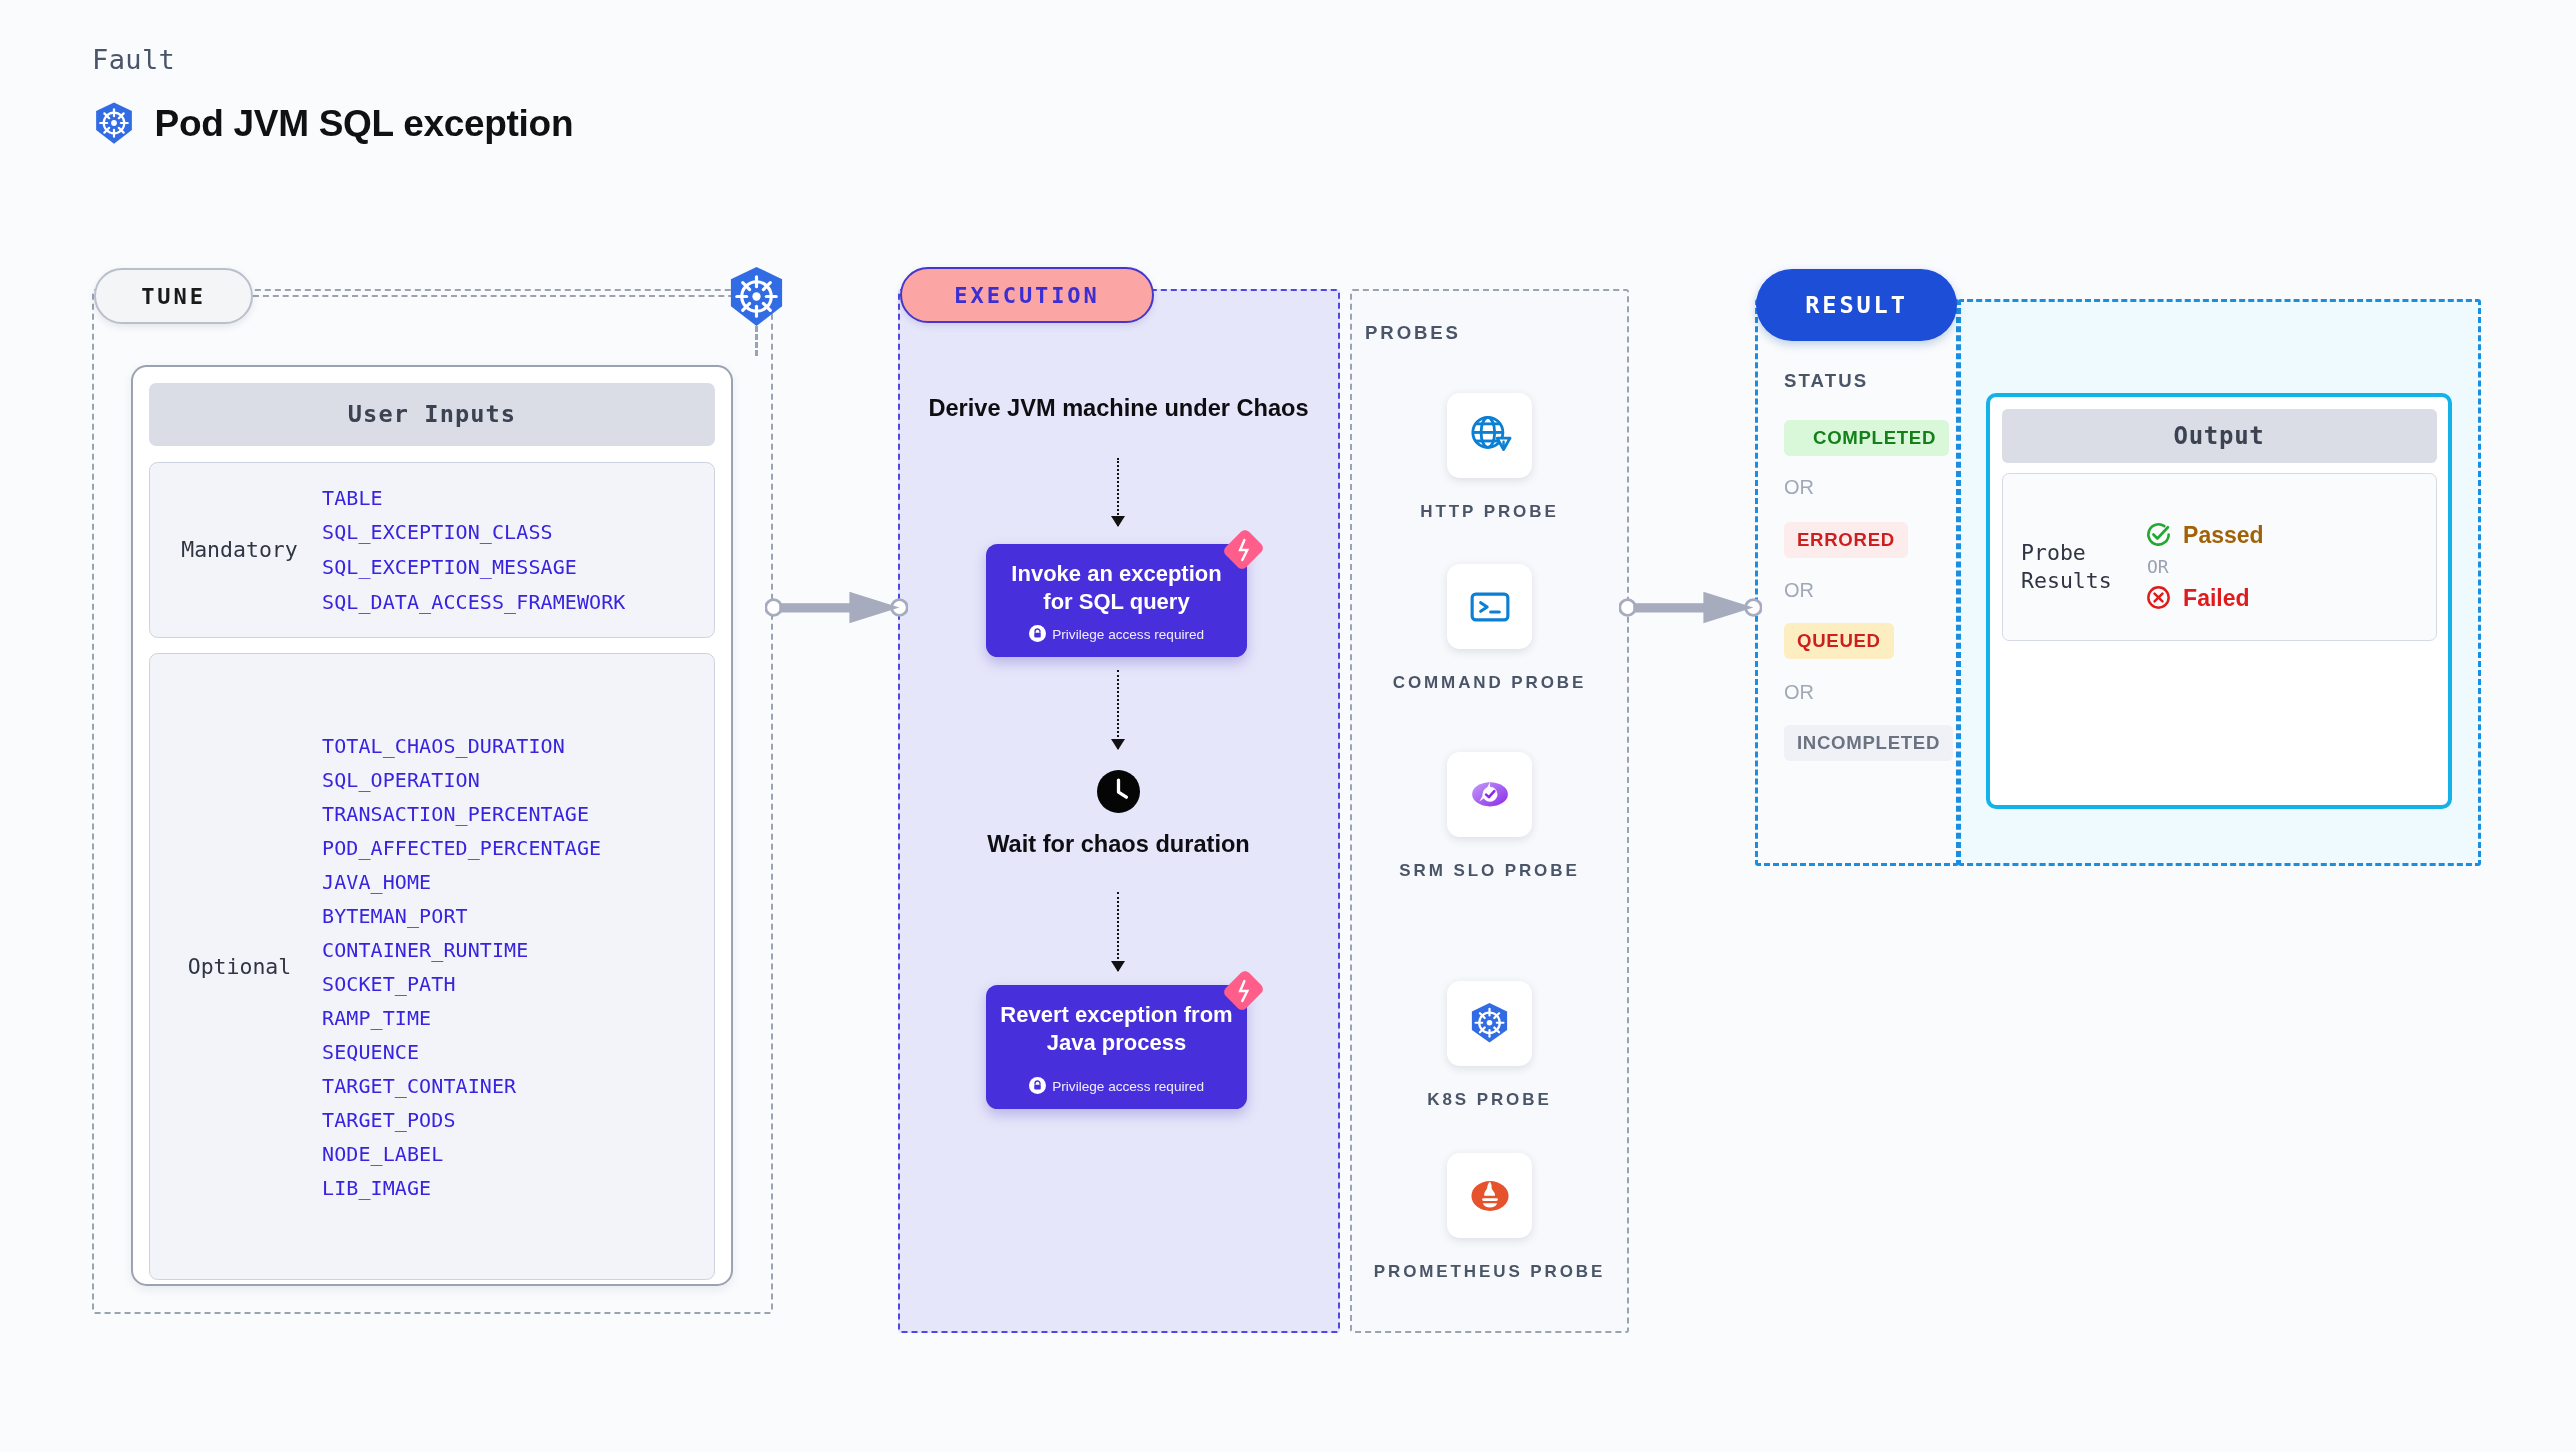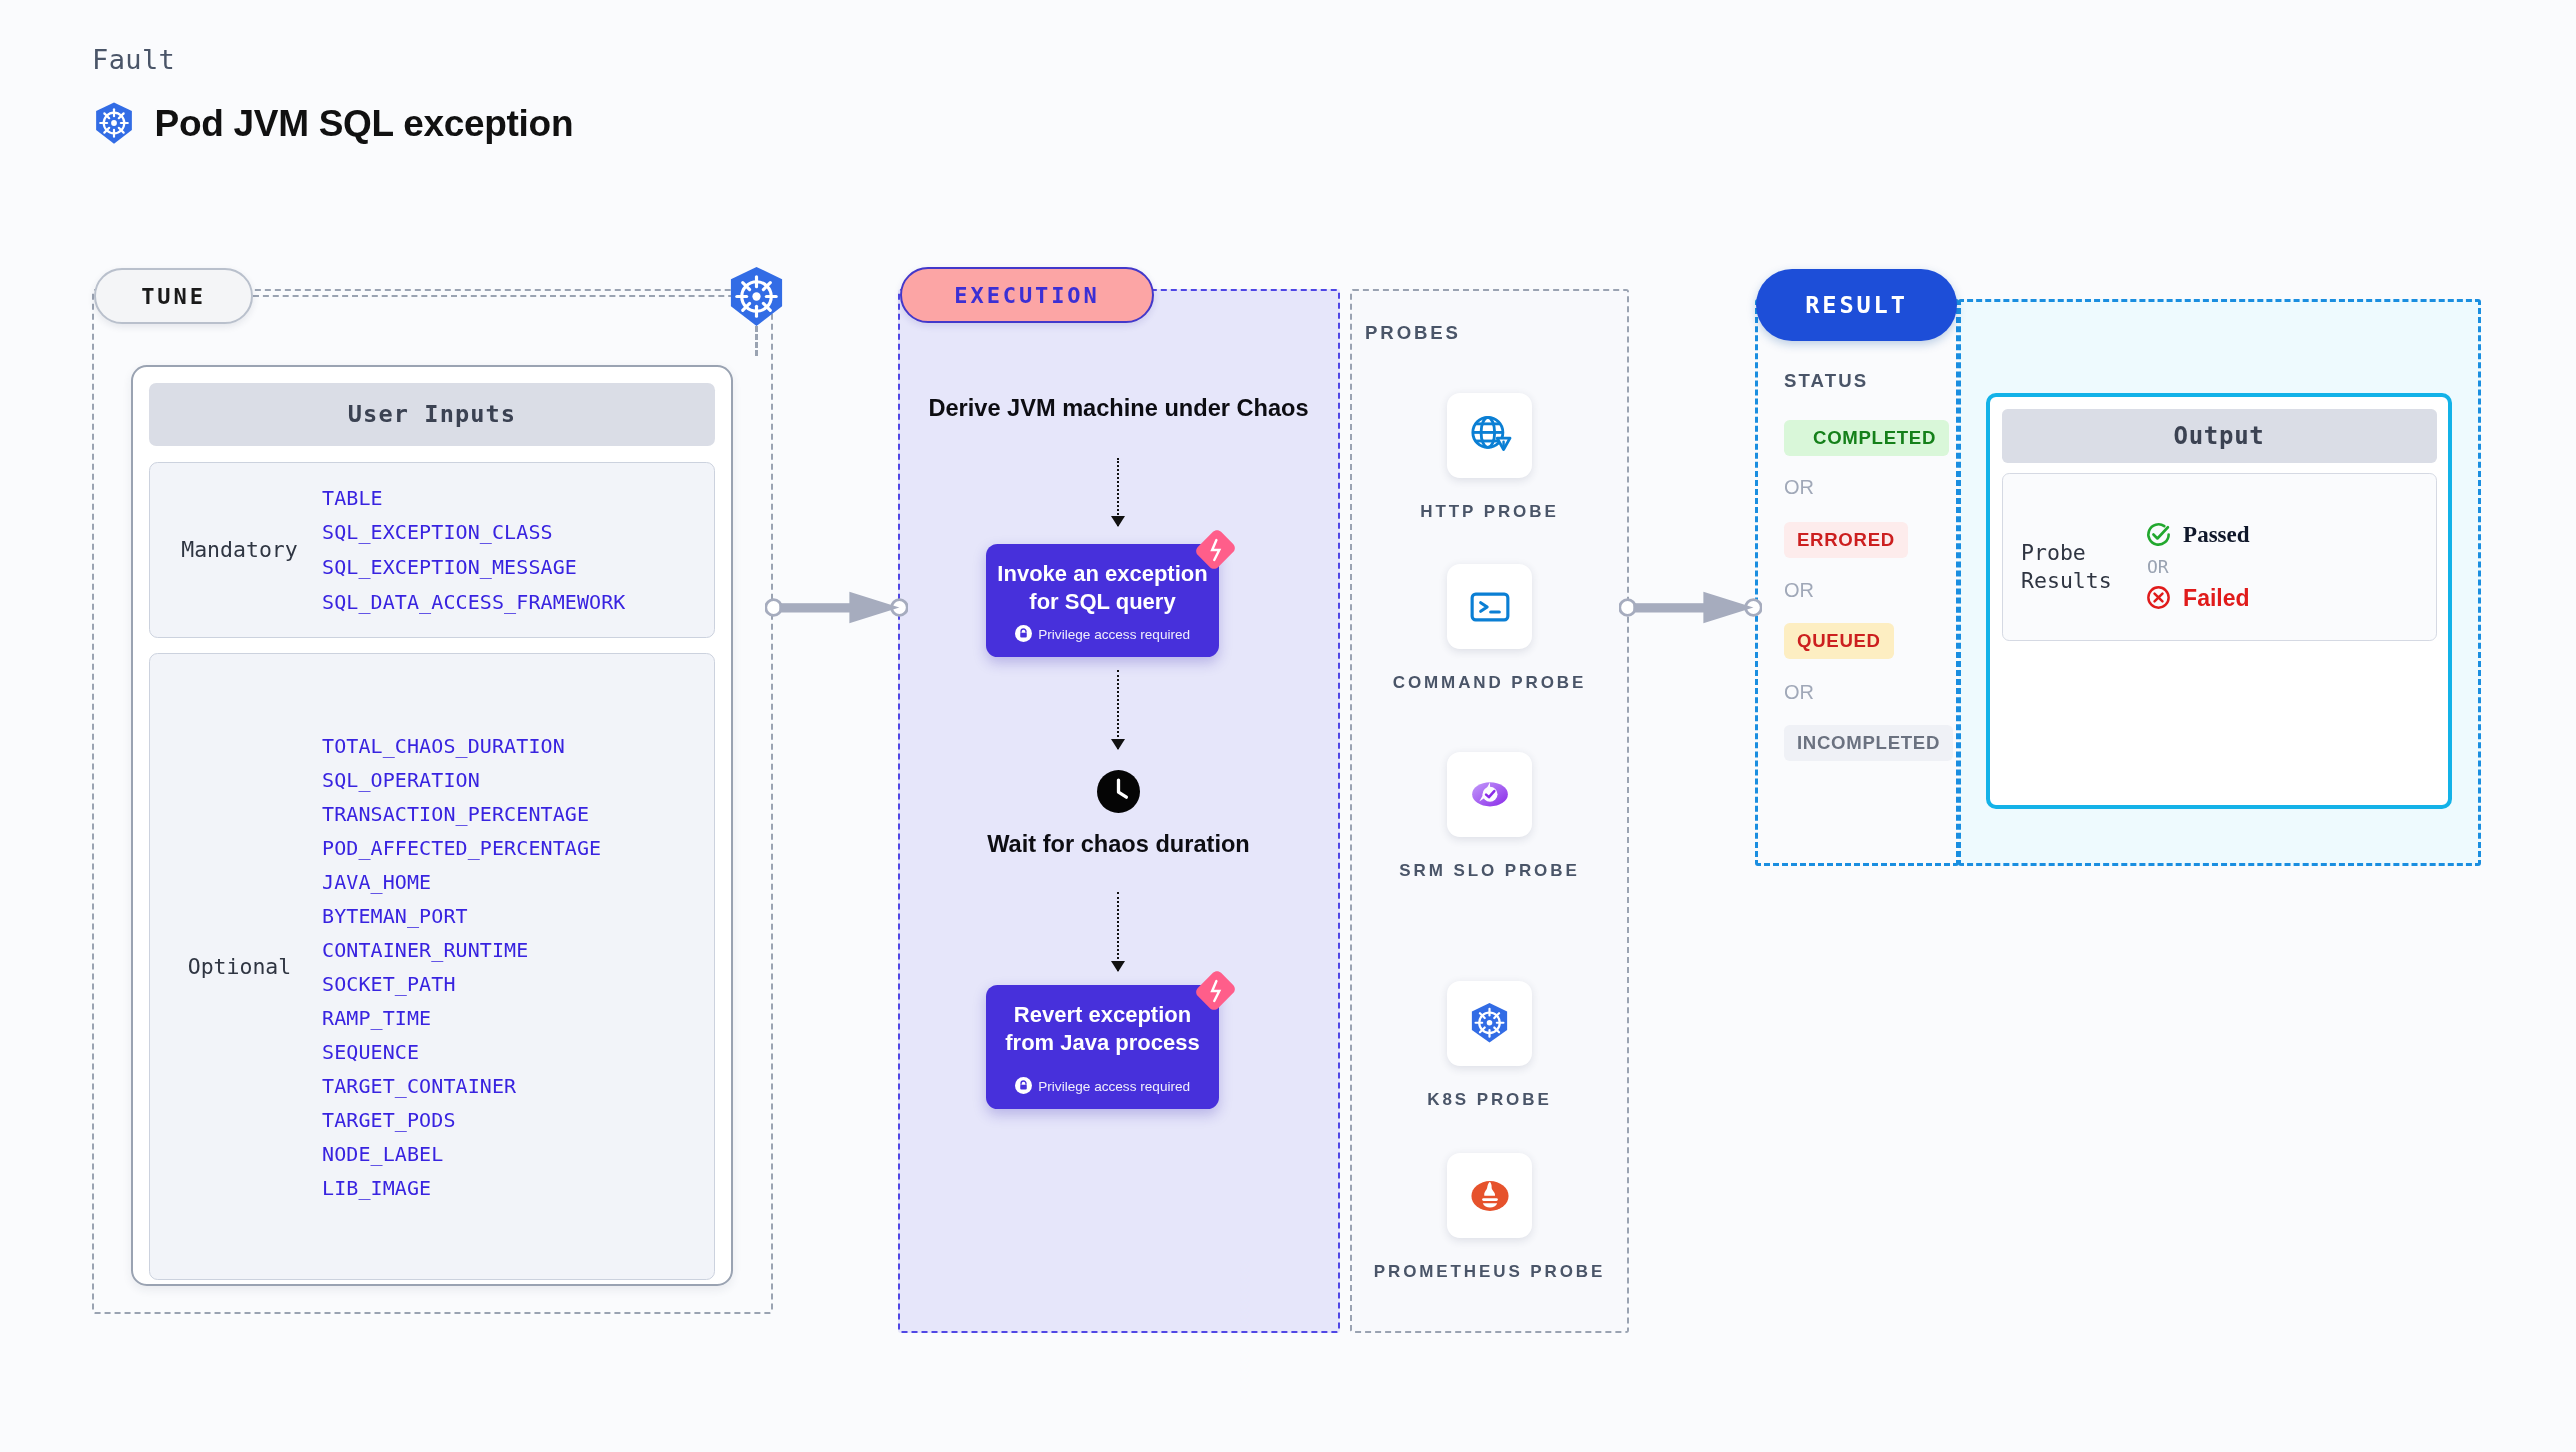--- a/index.html
+++ b/index.html
@@ -481,7 +481,7 @@
             <path d="M13 20 l5.5 5.5 L33 10" stroke="#22a82e" stroke-width="3.6" fill="none" stroke-linecap="round" stroke-linejoin="round"></path>
           </svg>
         </span>
-        <span class="pr-text" style="color:#0f172a;font-family:Liberation Serif, serif;">Passed</span>
+        <span class="pr-text" style="color:#a16207;">Passed</span>
       </div>
       <div class="pr-or">OR</div>
       <div class="pr-row">

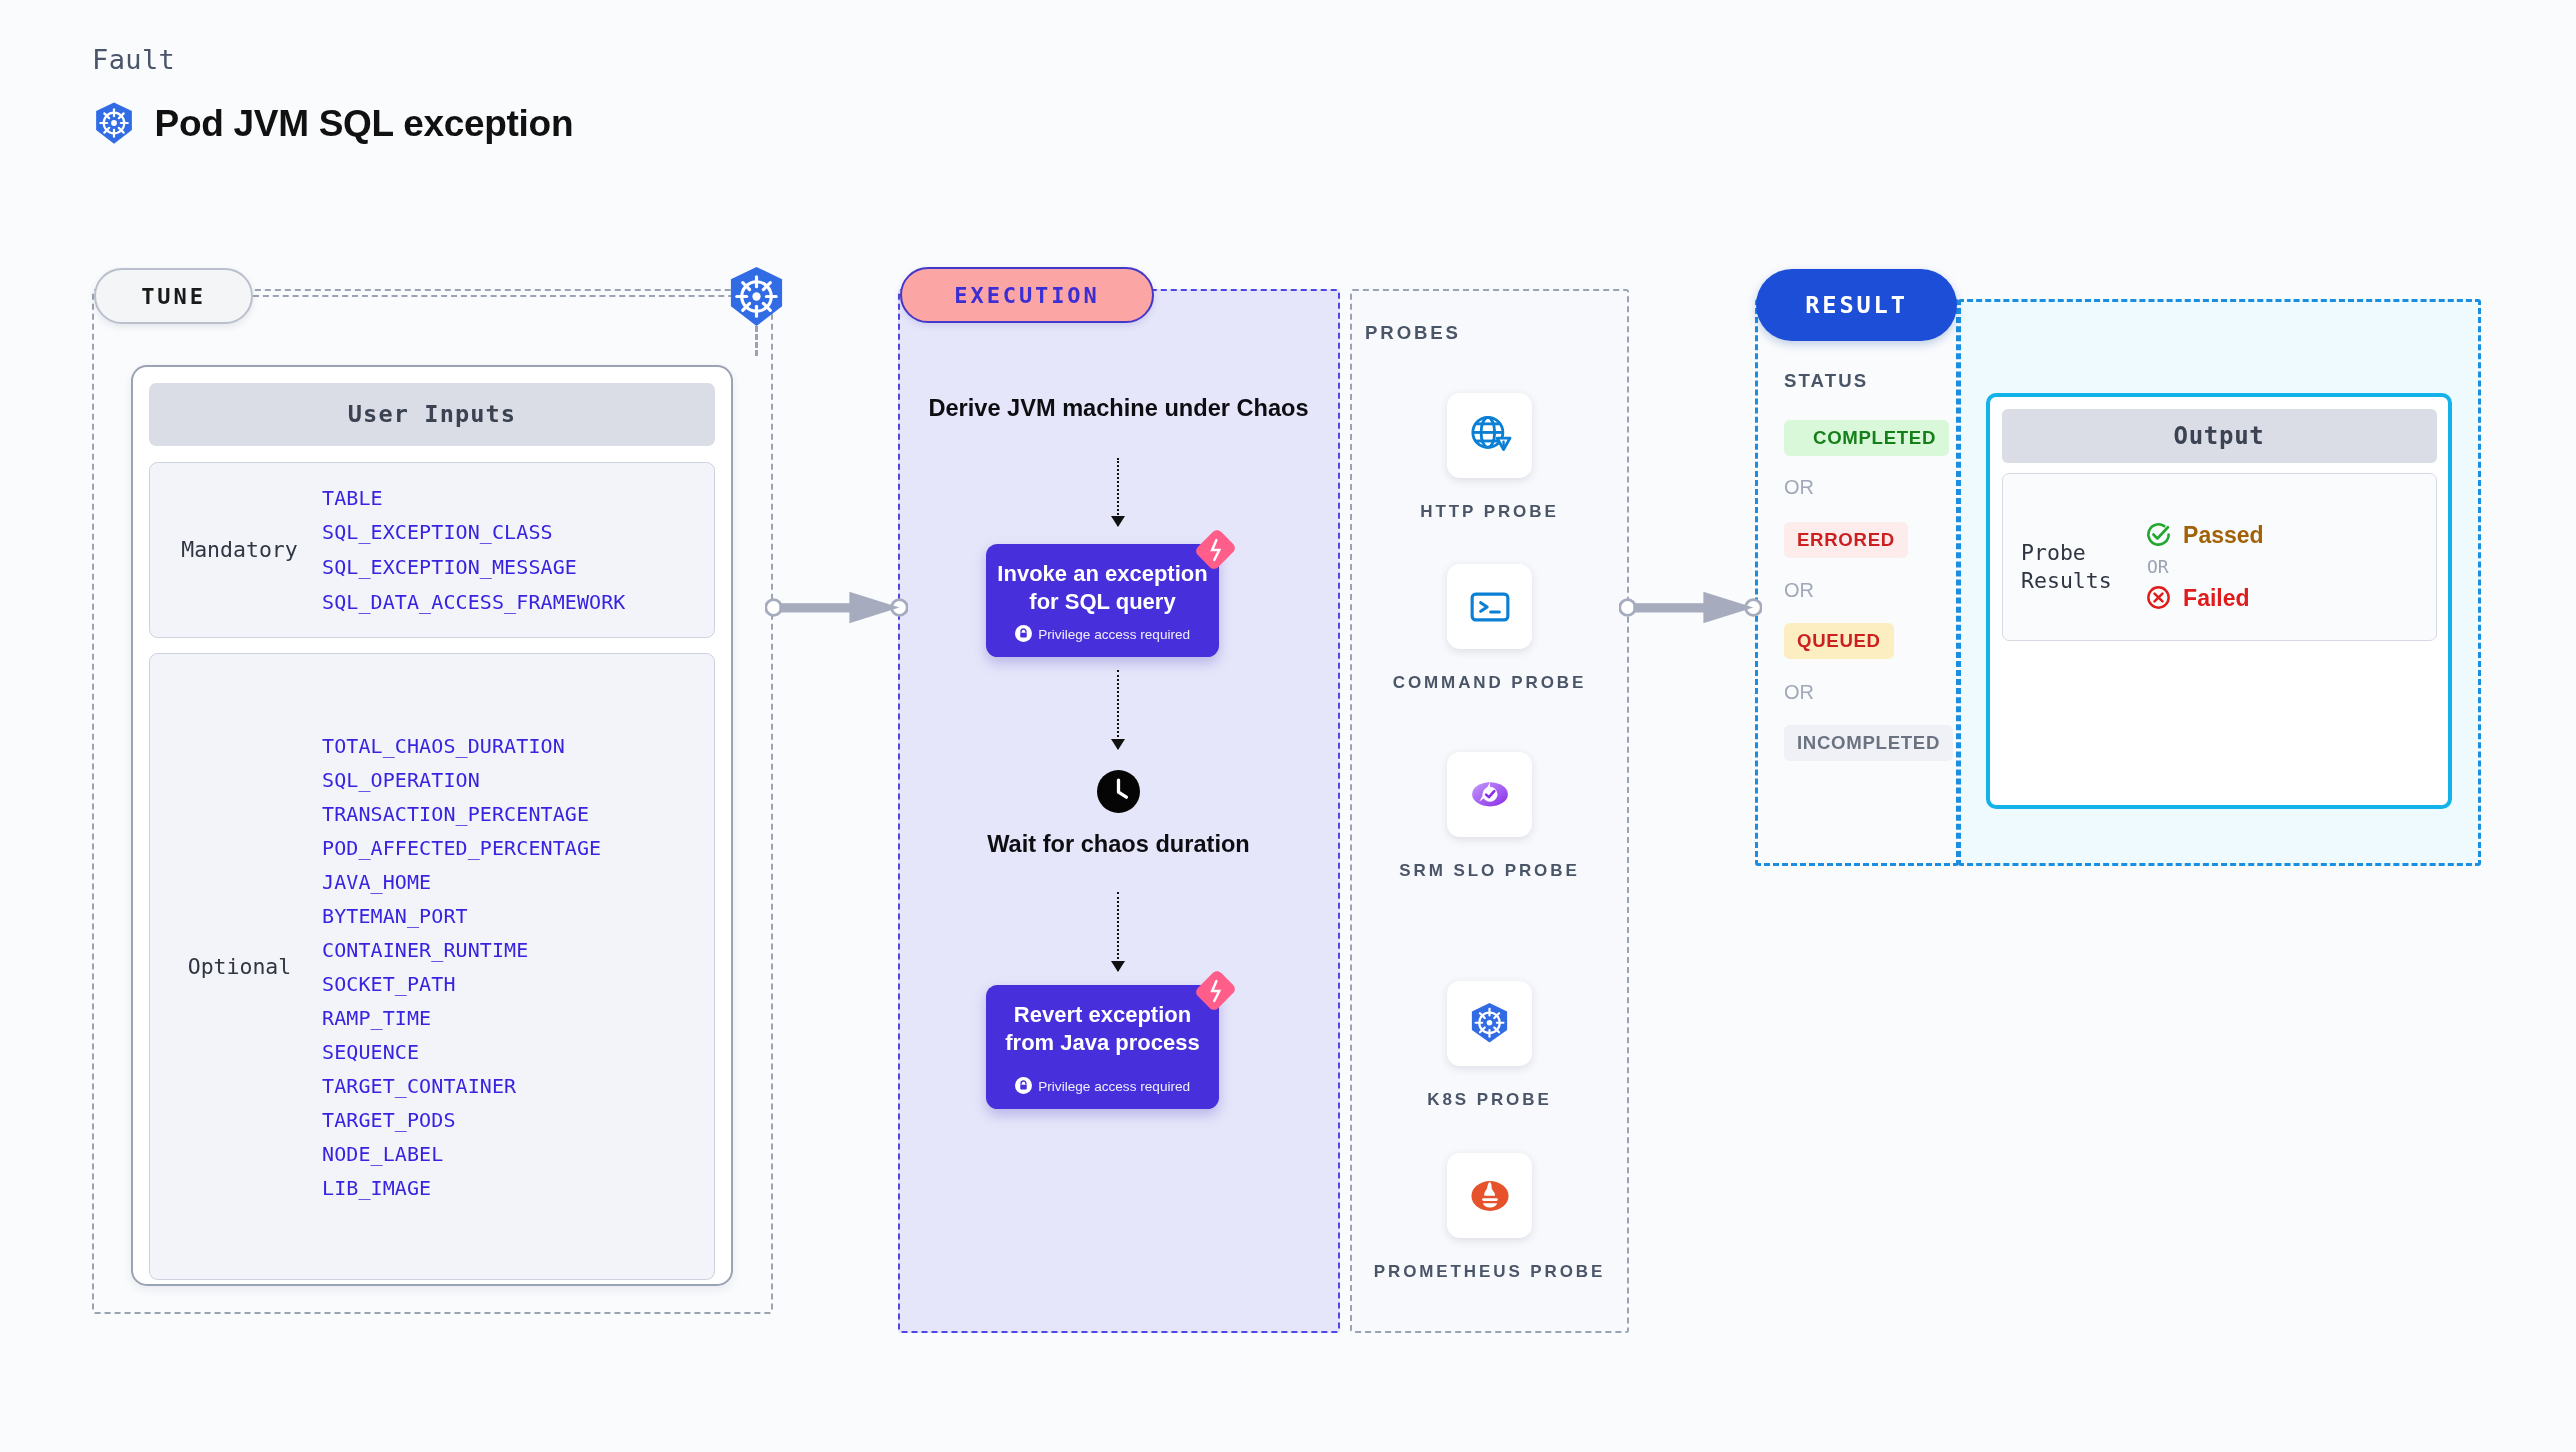--- a/index.html
+++ b/index.html
@@ -101,7 +101,7 @@
     font-size: 23.6px; font-weight: 700; color: #0d0d12; line-height: 1.35;
   }
   .exec-card {
-    position: absolute; width: 233px; background: #4730db;
+    position: absolute; width: 261px; background: #4730db;
     border-radius: 11.5px; color: #fff; text-align: center;
     box-shadow: 0 5.7px 13px rgba(50,35,180,.25);
     padding: 15.8px 10px 13px;

